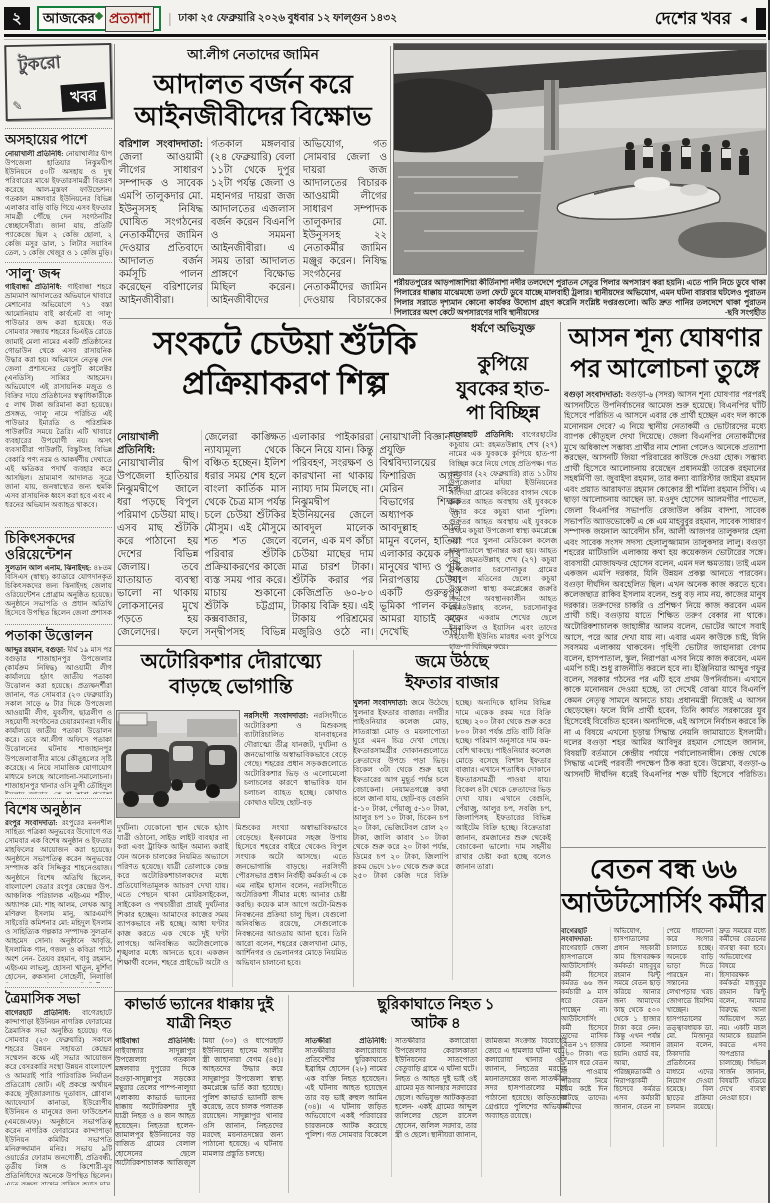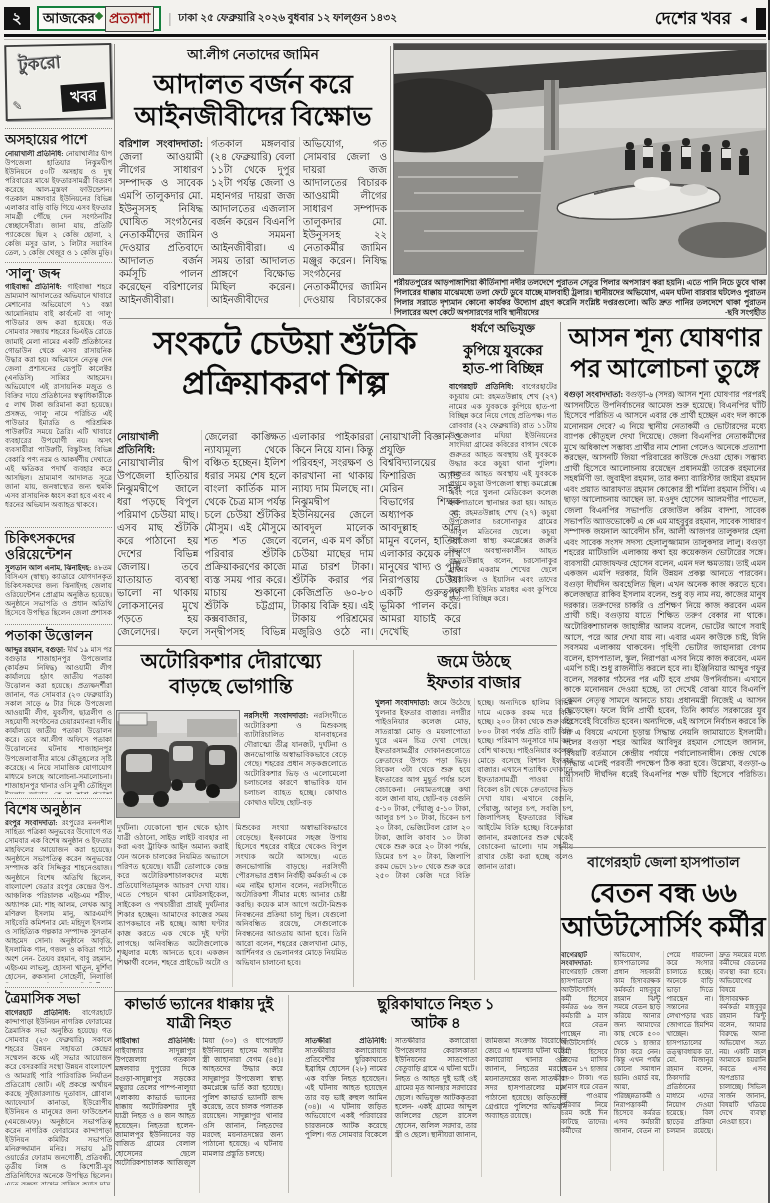--- a/index.html
+++ b/index.html
@@ -191,7 +191,7 @@
 
   <div class="abs" style="left:449px;top:320px;width:108px">
     <div class="kicker" style="font-size:11px">ধর্ষণে অভিযুক্ত</div>
-    <div class="headline" style="font-size:14px;line-height:1.3;margin-top:3px">কুপিয়ে যুবকের হাত-পা বিচ্ছিন্ন</div>
+    <div class="headline" style="font-size:19px;line-height:1.3;margin-top:13px">কুপিয়ে যুবকের হাত-পা বিচ্ছিন্ন</div>
     <div class="bodytxt jt ov" style="height:256px;margin-top:4px;font-size:7.4px">
       <span class="byline">বাগেরহাট প্রতিনিধি:</span> <span>বাগেরহাটের কচুয়ায় মো: রহমতউল্লাহ শেখ (২৭) নামের এক যুবককে কুপিয়ে হাত-পা বিচ্ছিন্ন করে নিয়ে গেছে প্রতিপক্ষ। গত রোববার (২২ ফেব্রুয়ারি) রাত ১১টায় উপজেলার মঘিয়া ইউনিয়নের সাংদিয়া গ্রামের কবিরের বাগান থেকে গুরুতর আহত অবস্থায় ওই যুবককে উদ্ধার করে কচুয়া থানা পুলিশ। গুরুতর আহত অবস্থায় এই যুবককে প্রথমে কচুয়া উপজেলা স্বাস্থ্য কমপ্লেক্সে এবং পরে খুলনা মেডিকেল কলেজ হাসপাতালে স্থানান্তর করা হয়। আহত মো: রহমতউল্লাহ শেখ (২৭) কচুয়া উপজেলার চরসোনাকুর গ্রামের আবুল মতিনের ছেলে। কচুয়া উপজেলা স্বাস্থ্য কমপ্লেক্সের জরুরি বিভাগে অবস্থানকালীন আহত রহমতউল্লাহ বলেন, চরসোনাকুর গ্রামের একরাম শেখের ছেলে ইসরাফিল ও ইয়াসিন এবং তাদের সহযোগী ইউনিচ মারধর এবং কুপিয়ে হাত-পা বিচ্ছিন্ন করে।</span>
     </div>

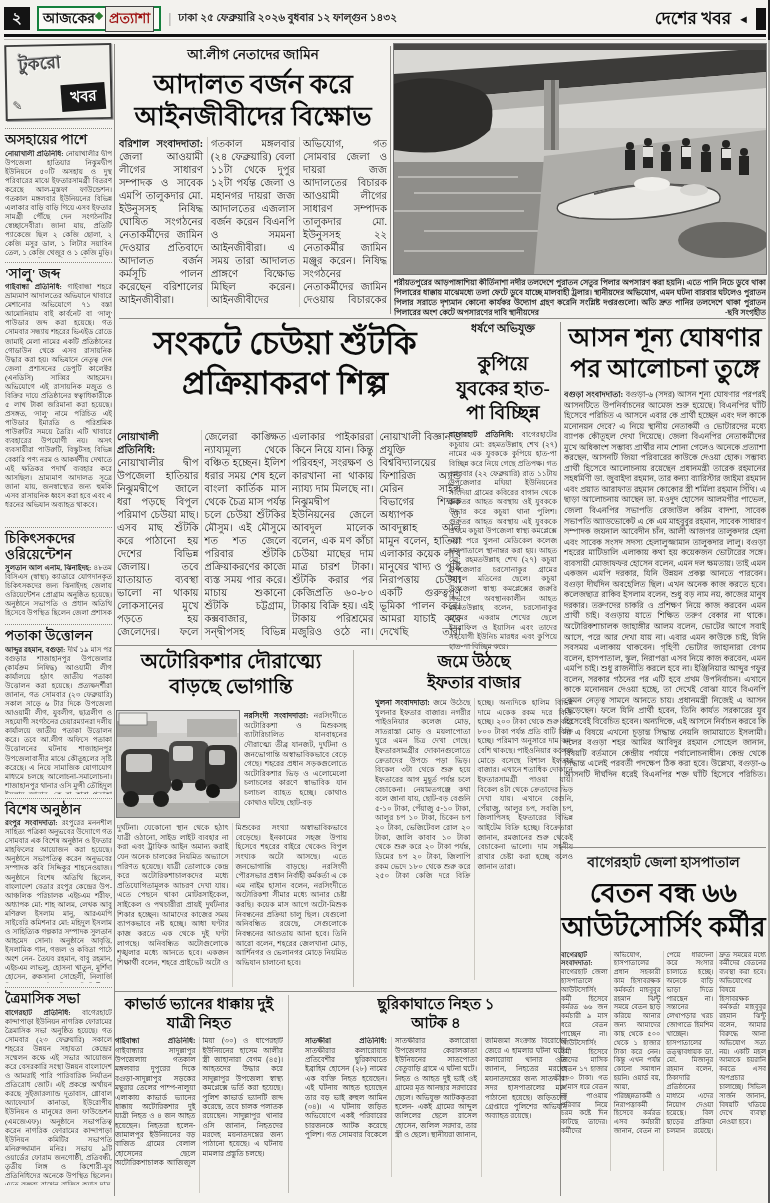--- a/index.html
+++ b/index.html
@@ -243,7 +243,7 @@
 
   <div class="abs lrule" style="left:353px;top:650px;width:1px;height:337px"></div>
 
-  <div class="abs" style="left:375px;top:651px;width:198px">
+  <div class="abs" style="left:353px;top:651px;width:198px">
     <div class="headline" style="font-size:16.5px;line-height:1.3">জমে উঠছে</div>
     <div class="headline" style="font-size:16.5px;line-height:1.3">ইফতার বাজার</div>
     <div class="bodytxt jt ov cols2" style="height:282px;margin-top:4px;font-size:7.4px">

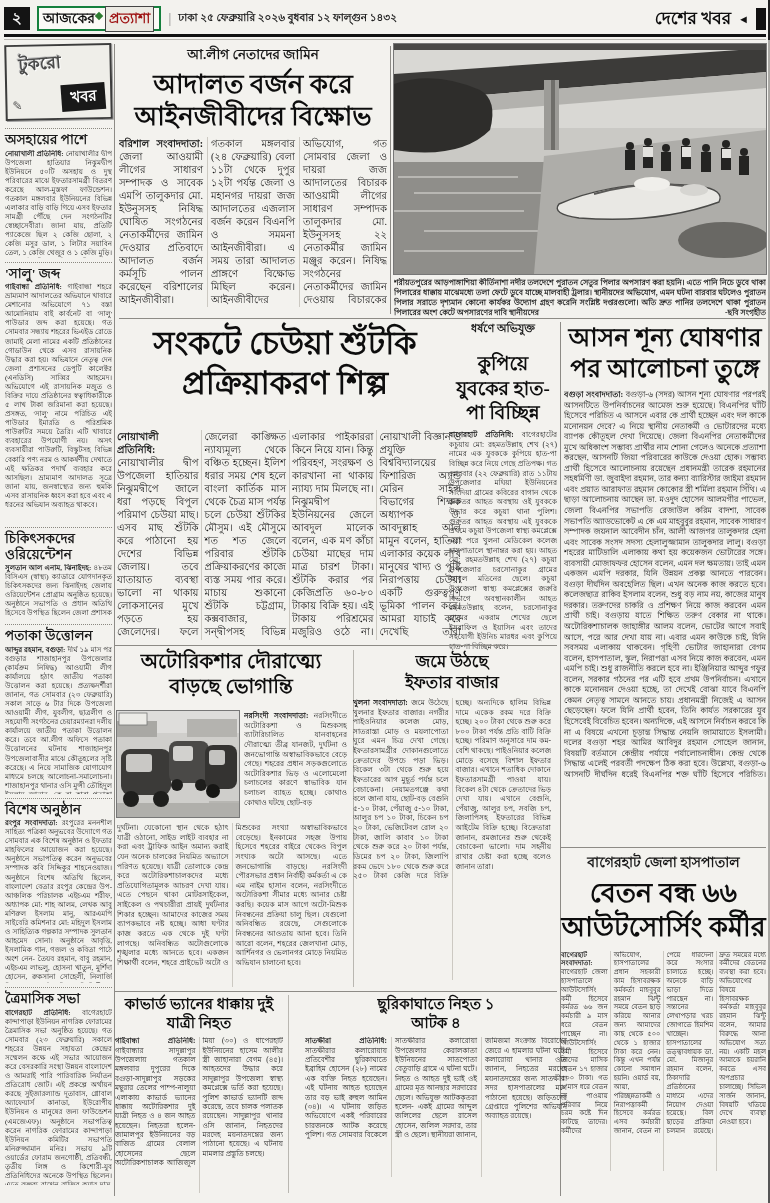--- a/index.html
+++ b/index.html
@@ -271,7 +271,6 @@
 
   <div class="abs grule" style="left:561px;top:847px;width:205px;height:1px"></div>
   <div class="abs" style="left:561px;top:851px;width:205px">
-    <div class="kicker" style="font-size:14px">বাগেরহাট জেলা হাসপাতাল</div>
     <div class="headline" style="font-size:27px;line-height:1.25;margin-top:2px">বেতন বন্ধ ৬৬ আউটসোর্সিং কর্মীর</div>
     <div class="bodytxt jt ov cols4" style="height:220px;margin-top:6px;font-size:6.8px;line-height:1.3">
       <span class="byline">বাগেরহাট সংবাদদাতা:</span> <span>বাগেরহাট জেলা হাসপাতালে আউটসোর্সিং কর্মী হিসেবে কর্মরত ৬৬ জন কর্মচারী ৯ মাস ধরে বেতন পাচ্ছেন না। আউটসোর্সিং কর্মী হিসেবে তাদের মাসিক বেতন ১৭ হাজার ৫০০ টাকা। গত ৯ মাস ধরে বেতন না পাওয়ায় পরিবার নিয়ে চরম কষ্টে দিন কাটছে তাদের। কর্মীদের অভিযোগ, হাসপাতালের প্রধান সহকারী কাম হিসাবরক্ষক কর্মকর্তা মাহবুবুর রহমান ঝিন্টু সময়ে বেতন ছাড় করিয়ে আনার জন্য আমাদের কাছ থেকে ৫০০ থেকে ১ হাজার টাকা করে নেন। কিন্তু এখন পর্যন্ত কোনো সমাধান হয়নি। ওয়ার্ড বয়, আয়া, পরিচ্ছন্নতাকর্মী ও নিরাপত্তাকর্মী হিসেবে কর্মরত এসব কর্মচারী জানান, বেতন না পেয়ে ধারদেনা করে সংসার চালাতে হচ্ছে। অনেকে বাড়ি ভাড়া দিতে পারছেন না। সন্তানের লেখাপড়ার খরচ জোগাতে হিমশিম খাচ্ছেন। হাসপাতালের তত্ত্বাবধায়ক ডা. মো. মিজানুর রহমান বলেন, ঠিকাদারি প্রতিষ্ঠানের মাধ্যমে এদের নিয়োগ দেওয়া হয়েছে। বিল ছাড়ের প্রক্রিয়া চলমান রয়েছে। দ্রুত সময়ের মধ্যে কর্মীদের বেতনের ব্যবস্থা করা হবে। অভিযোগের বিষয়ে হিসাবরক্ষক কর্মকর্তা মাহবুবুর রহমান ঝিন্টু বলেন, আমার বিরুদ্ধে আনা অভিযোগ সত্য নয়। একটি মহল আমাকে হয়রানি করতে এসব অপপ্রচার চালাচ্ছে। সিভিল সার্জন জানান, বিষয়টি খতিয়ে দেখে ব্যবস্থা নেওয়া হবে।</span>

